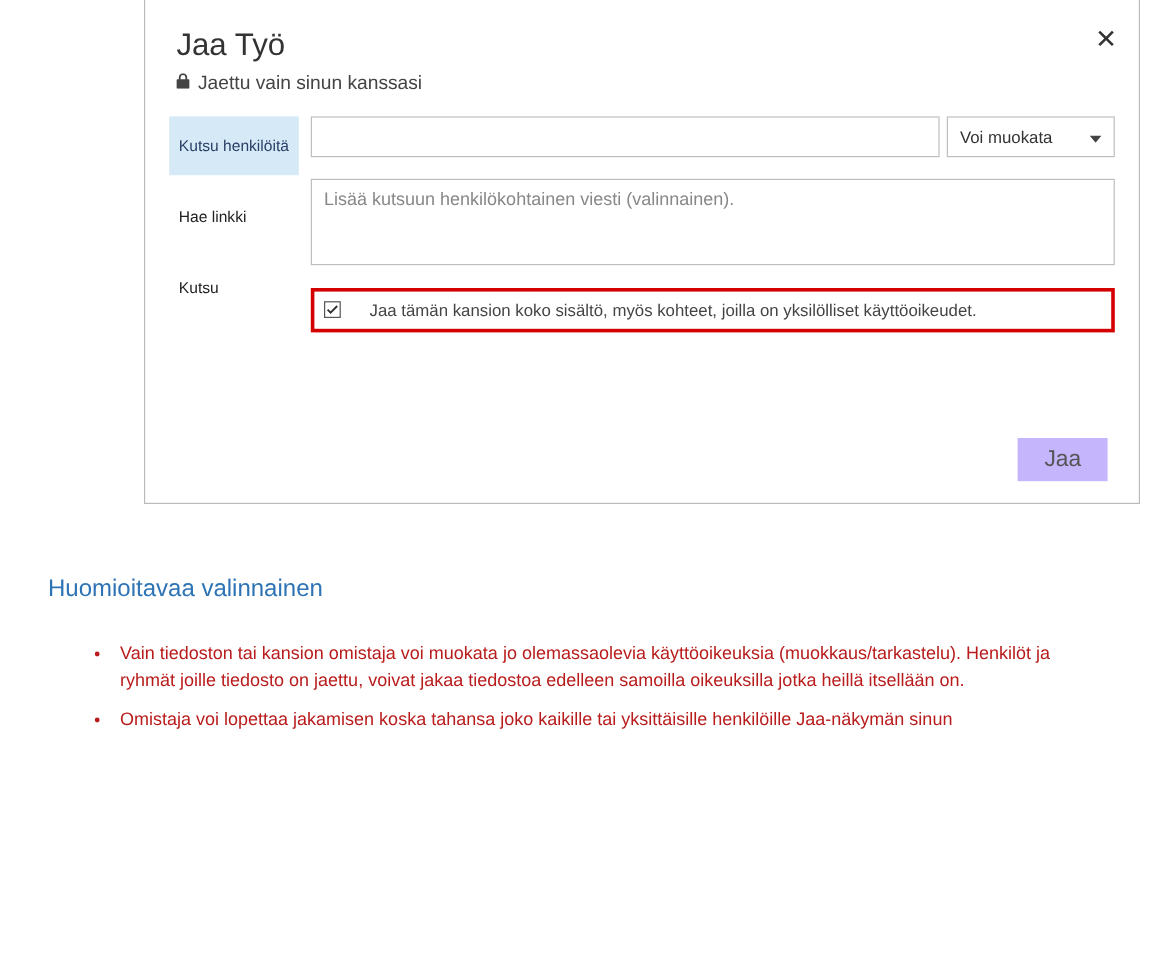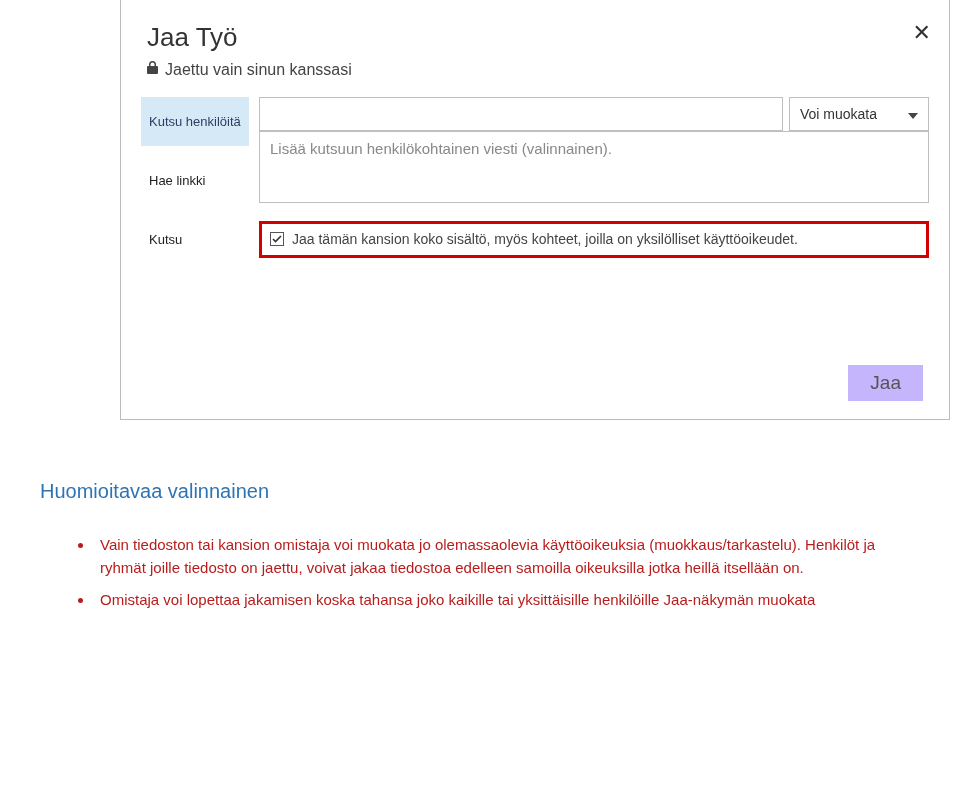--- a/index.html
+++ b/index.html
@@ -73,6 +73,7 @@
   .row1 {
     display: flex;
     gap: 6px;
+    margin-bottom: 18px;
   }
   .people-input {
     flex: 1;

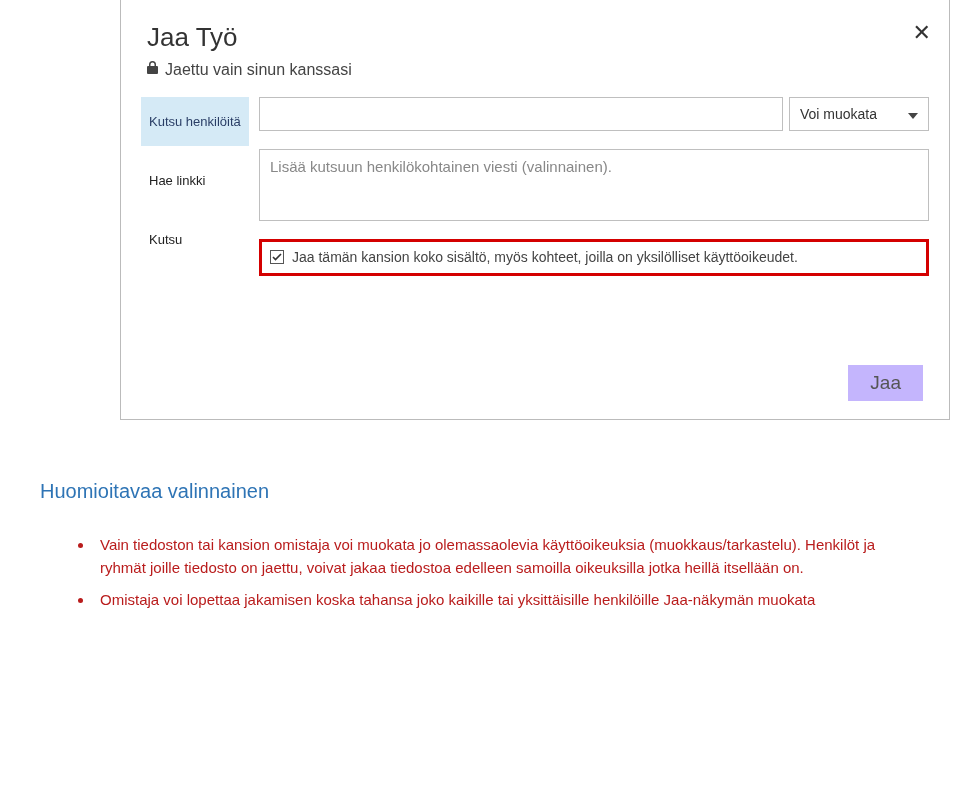--- a/index.html
+++ b/index.html
@@ -110,7 +110,7 @@
   .check-row {
     display: flex;
     align-items: flex-start;
-    gap: 8px;
+    gap: 24px;
     font-size: 14px;
     color: #444;
     margin-top: 10px;

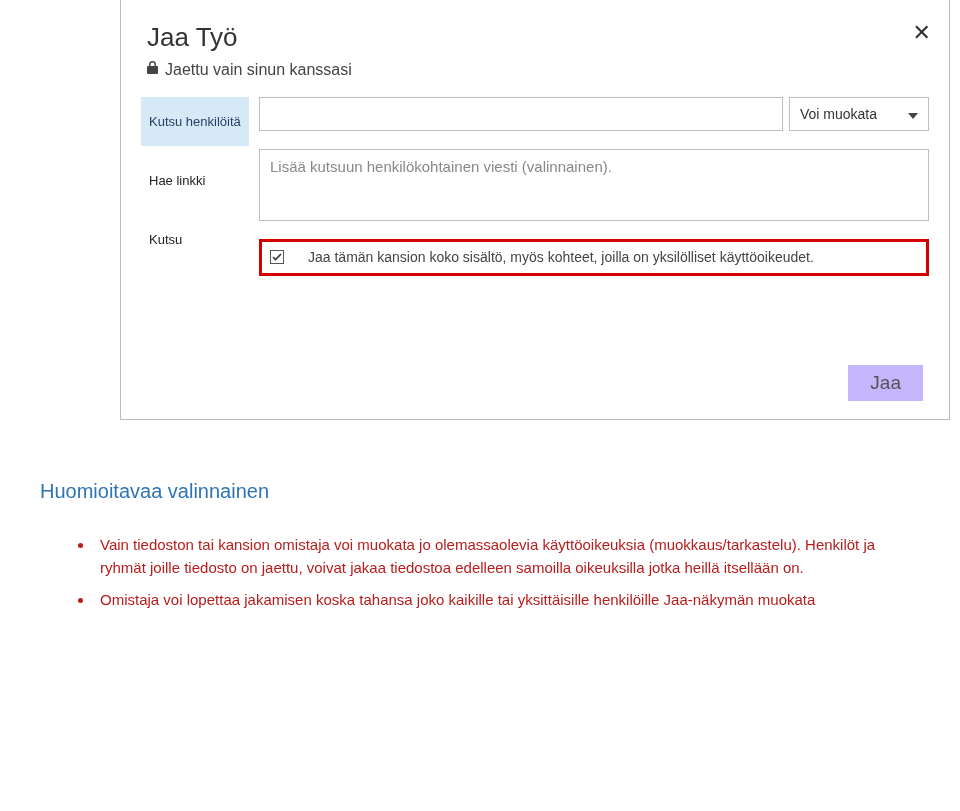--- a/index.html
+++ b/index.html
@@ -226,7 +226,7 @@
     <div class="doc-heading">Huomioitavaa valinnainen</div>
     <ul class="bullet-list">
       <li>Vain tiedoston tai kansion omistaja voi muokata jo olemassaolevia käyttöoikeuksia (muokkaus/tarkastelu). Henkilöt ja ryhmät joille tiedosto on jaettu, voivat jakaa tiedostoa edelleen samoilla oikeuksilla jotka heillä itsellään on.</li>
-      <li>Omistaja voi lopettaa jakamisen koska tahansa joko kaikille tai yksittäisille henkilöille Jaa-näkymän muokata</li>
+      <li>Omistaja voi lopettaa jakamisen koska tahansa joko kaikille tai yksittäisille henkilöille Jaa-näkymän sinun</li>
     </ul>
   </div>
 

